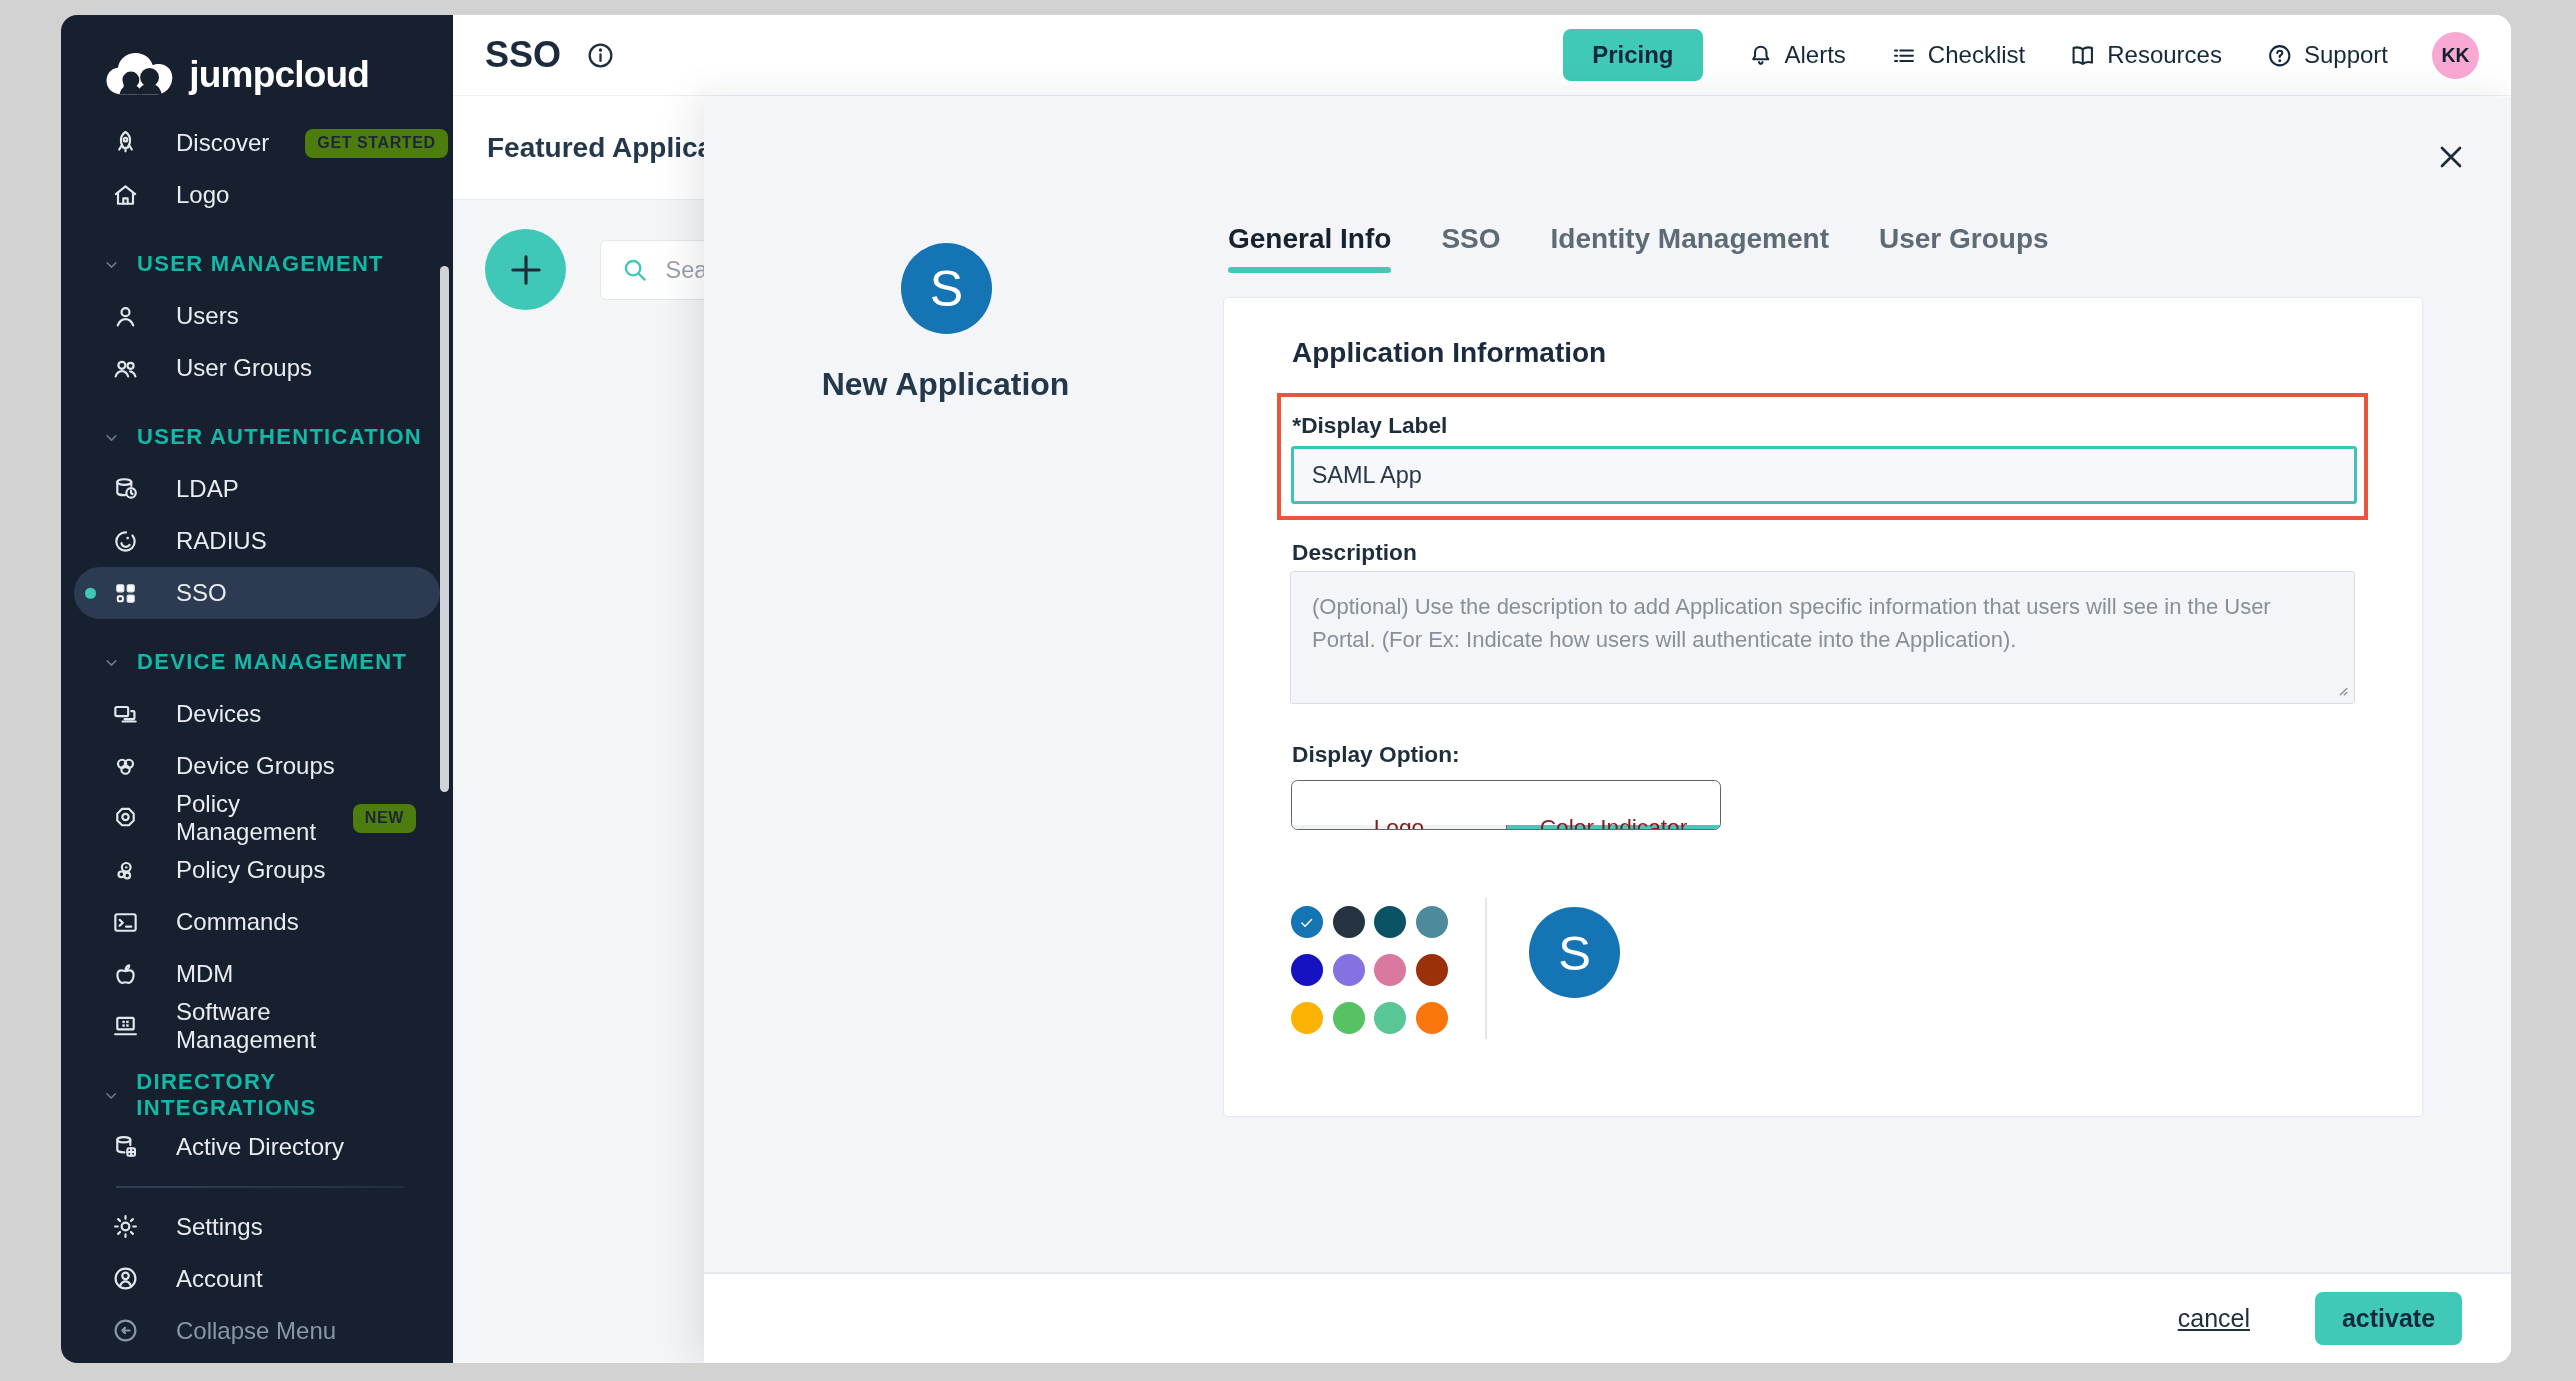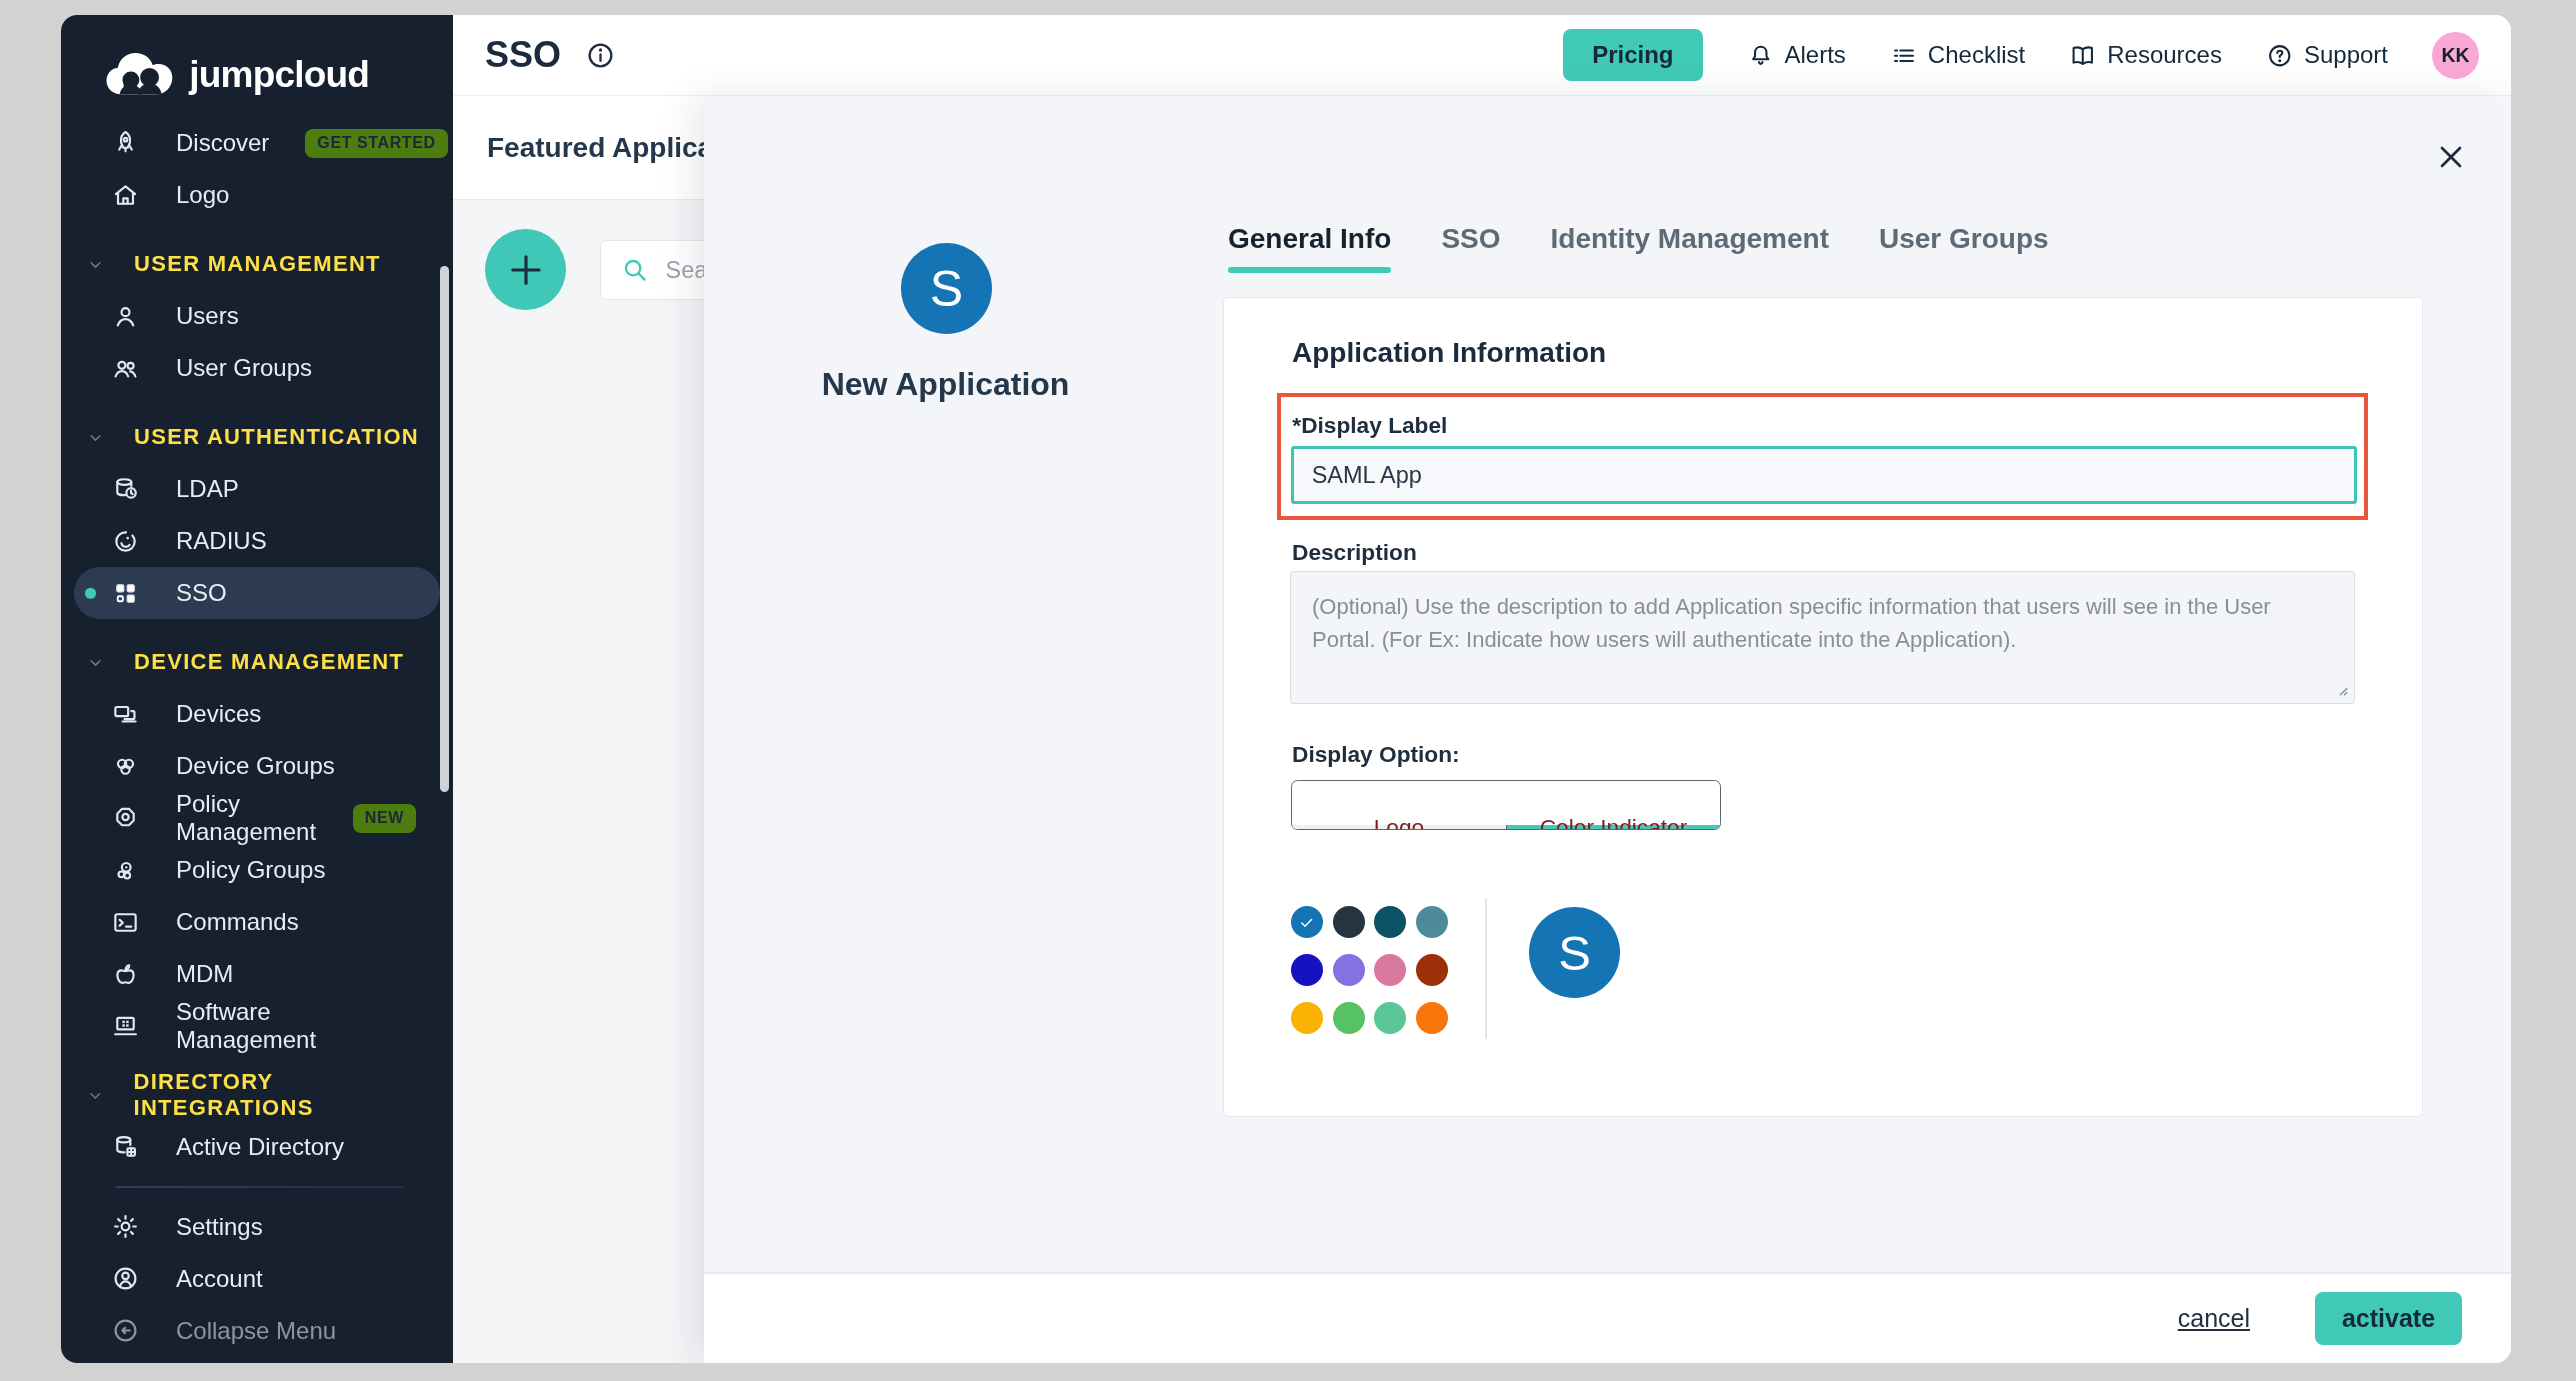--- a/index.html
+++ b/index.html
@@ -39,8 +39,8 @@
   .nav-item.dim { color:#8b96a5; }
   .nav-item.dim svg.ni { stroke:#8b96a5; }
   .nav-section {
-    height:52px; margin-top:17px; display:flex; align-items:center; gap:28px;
-    padding-left:24px; color:#fde047; font-size:22px; font-weight:bold;
+    height:52px; margin-top:17px; display:flex; align-items:center; gap:15px;
+    padding-left:40px; color:#14b8a6; font-size:22px; font-weight:bold;
     letter-spacing:1.3px; cursor:pointer;
   }
   .nav-section svg { width:21px; height:21px; stroke:#6d7a8c; }

